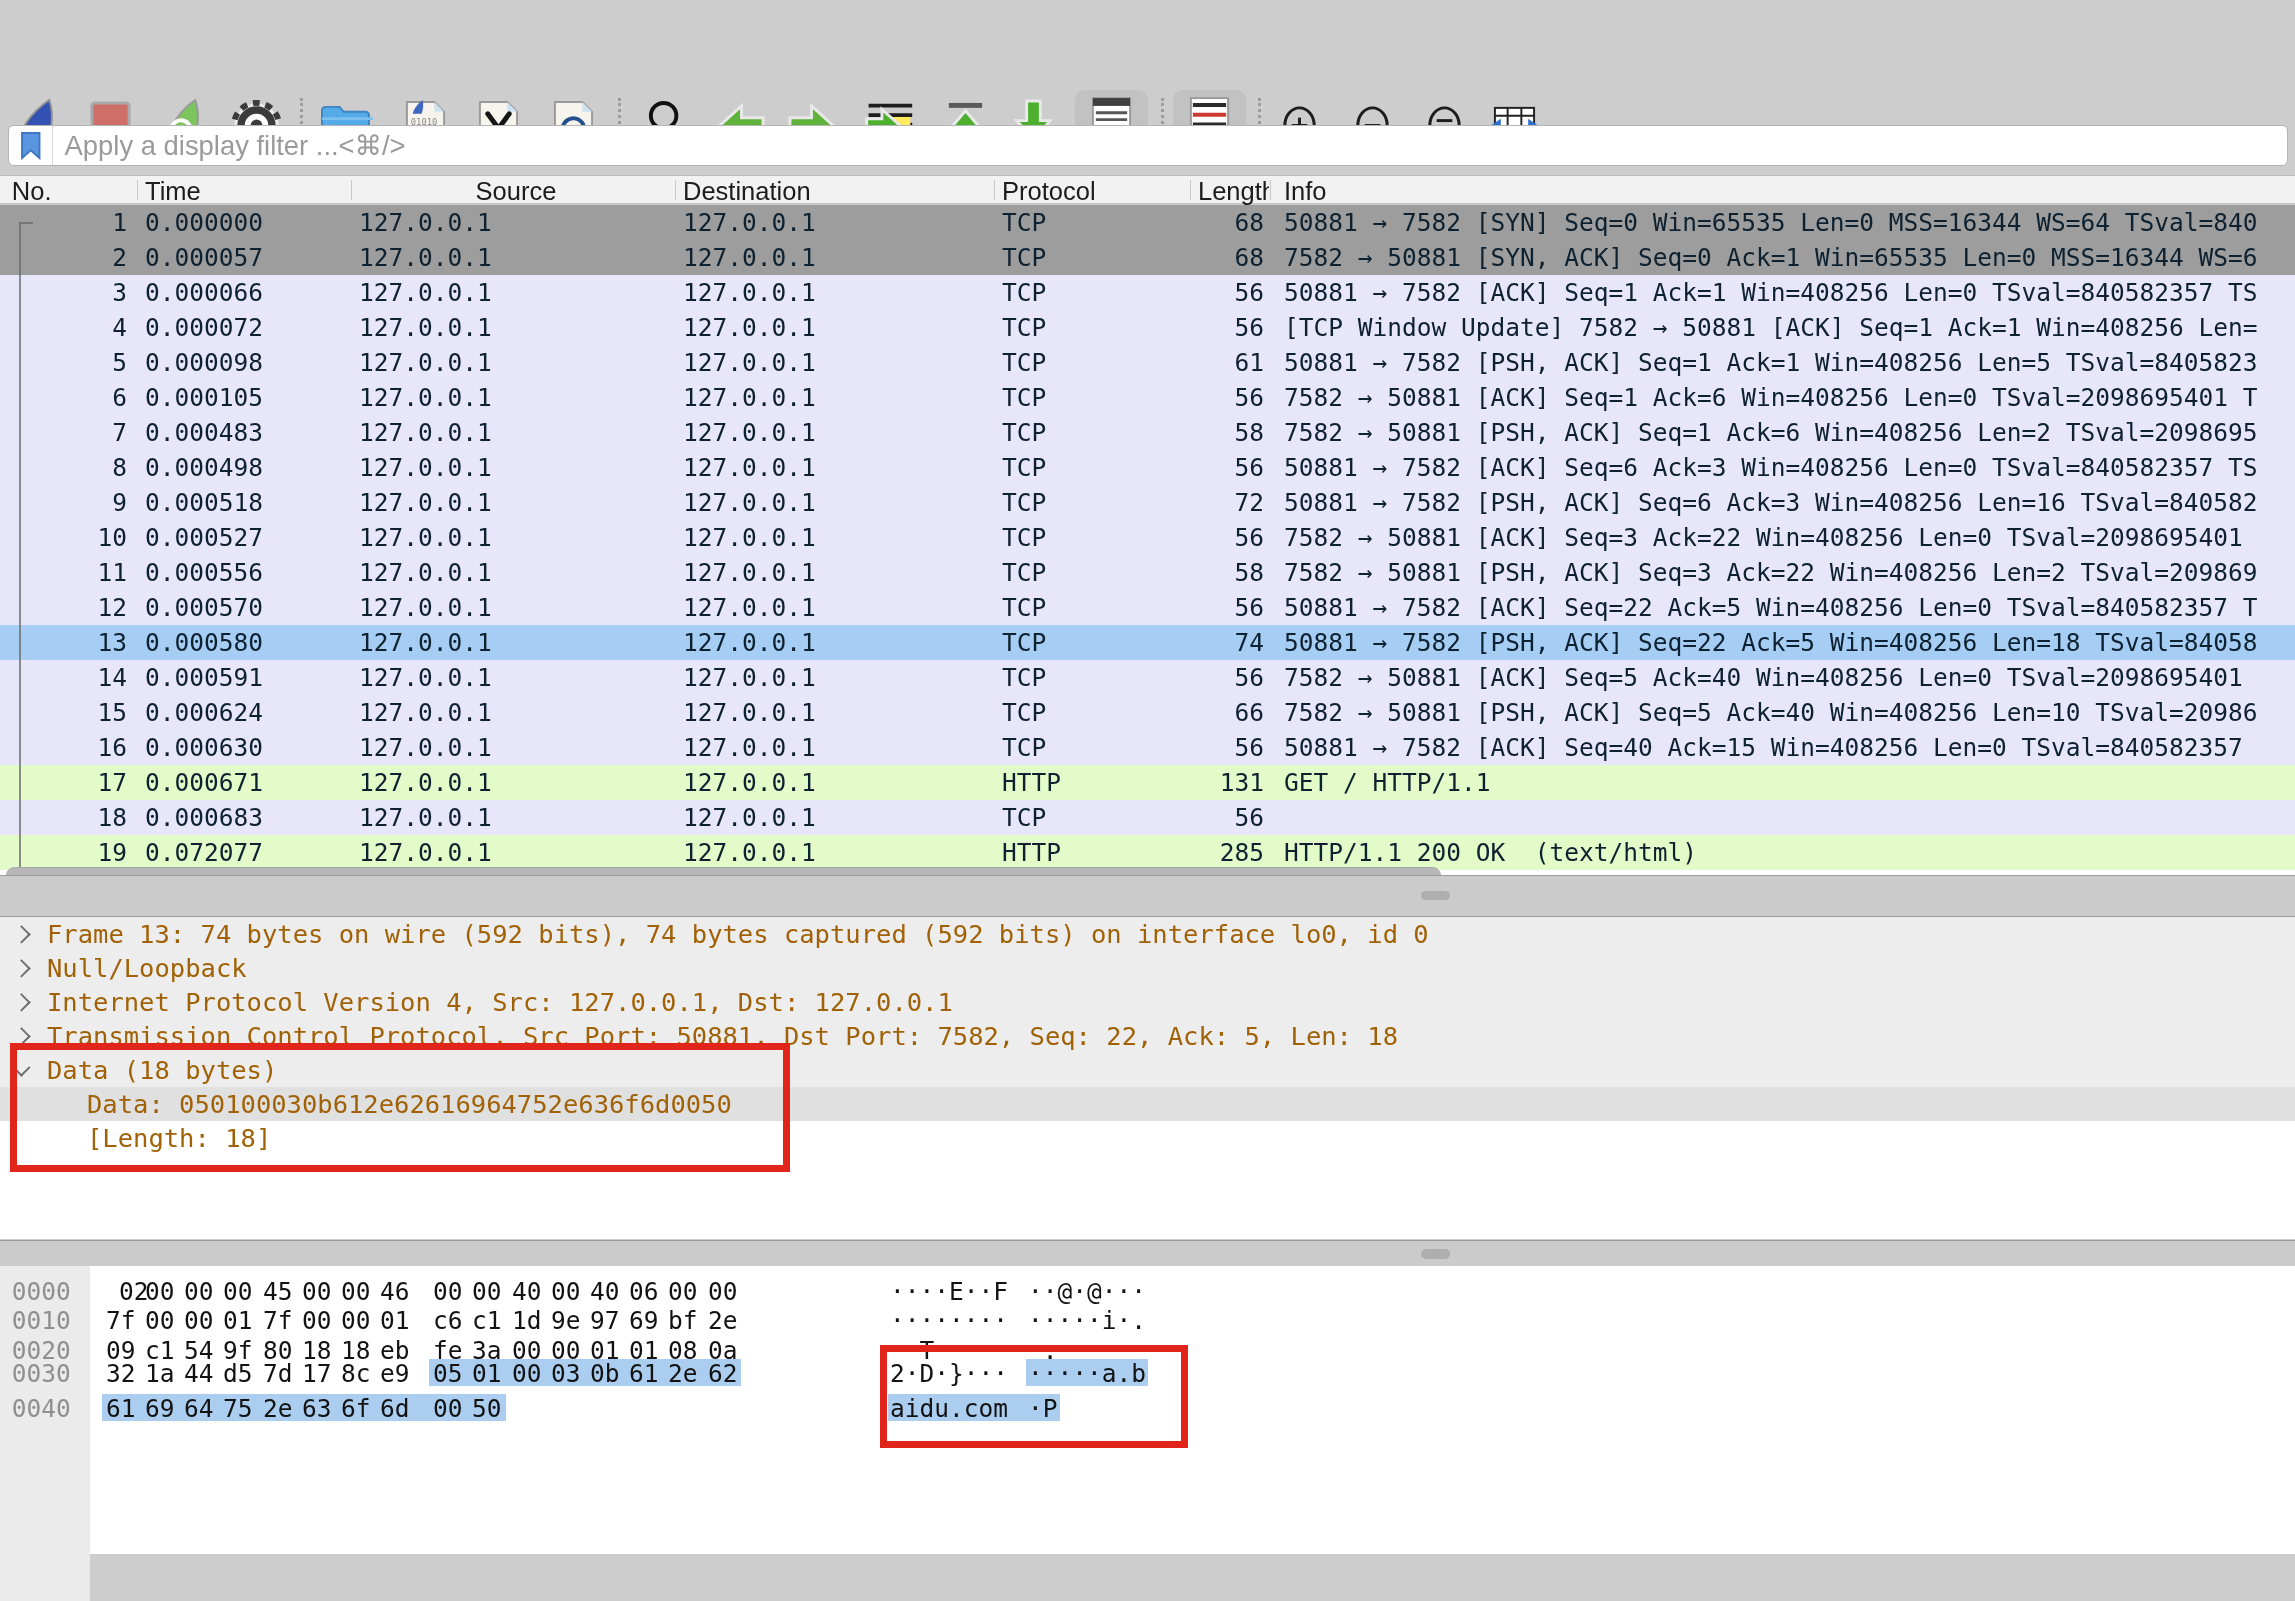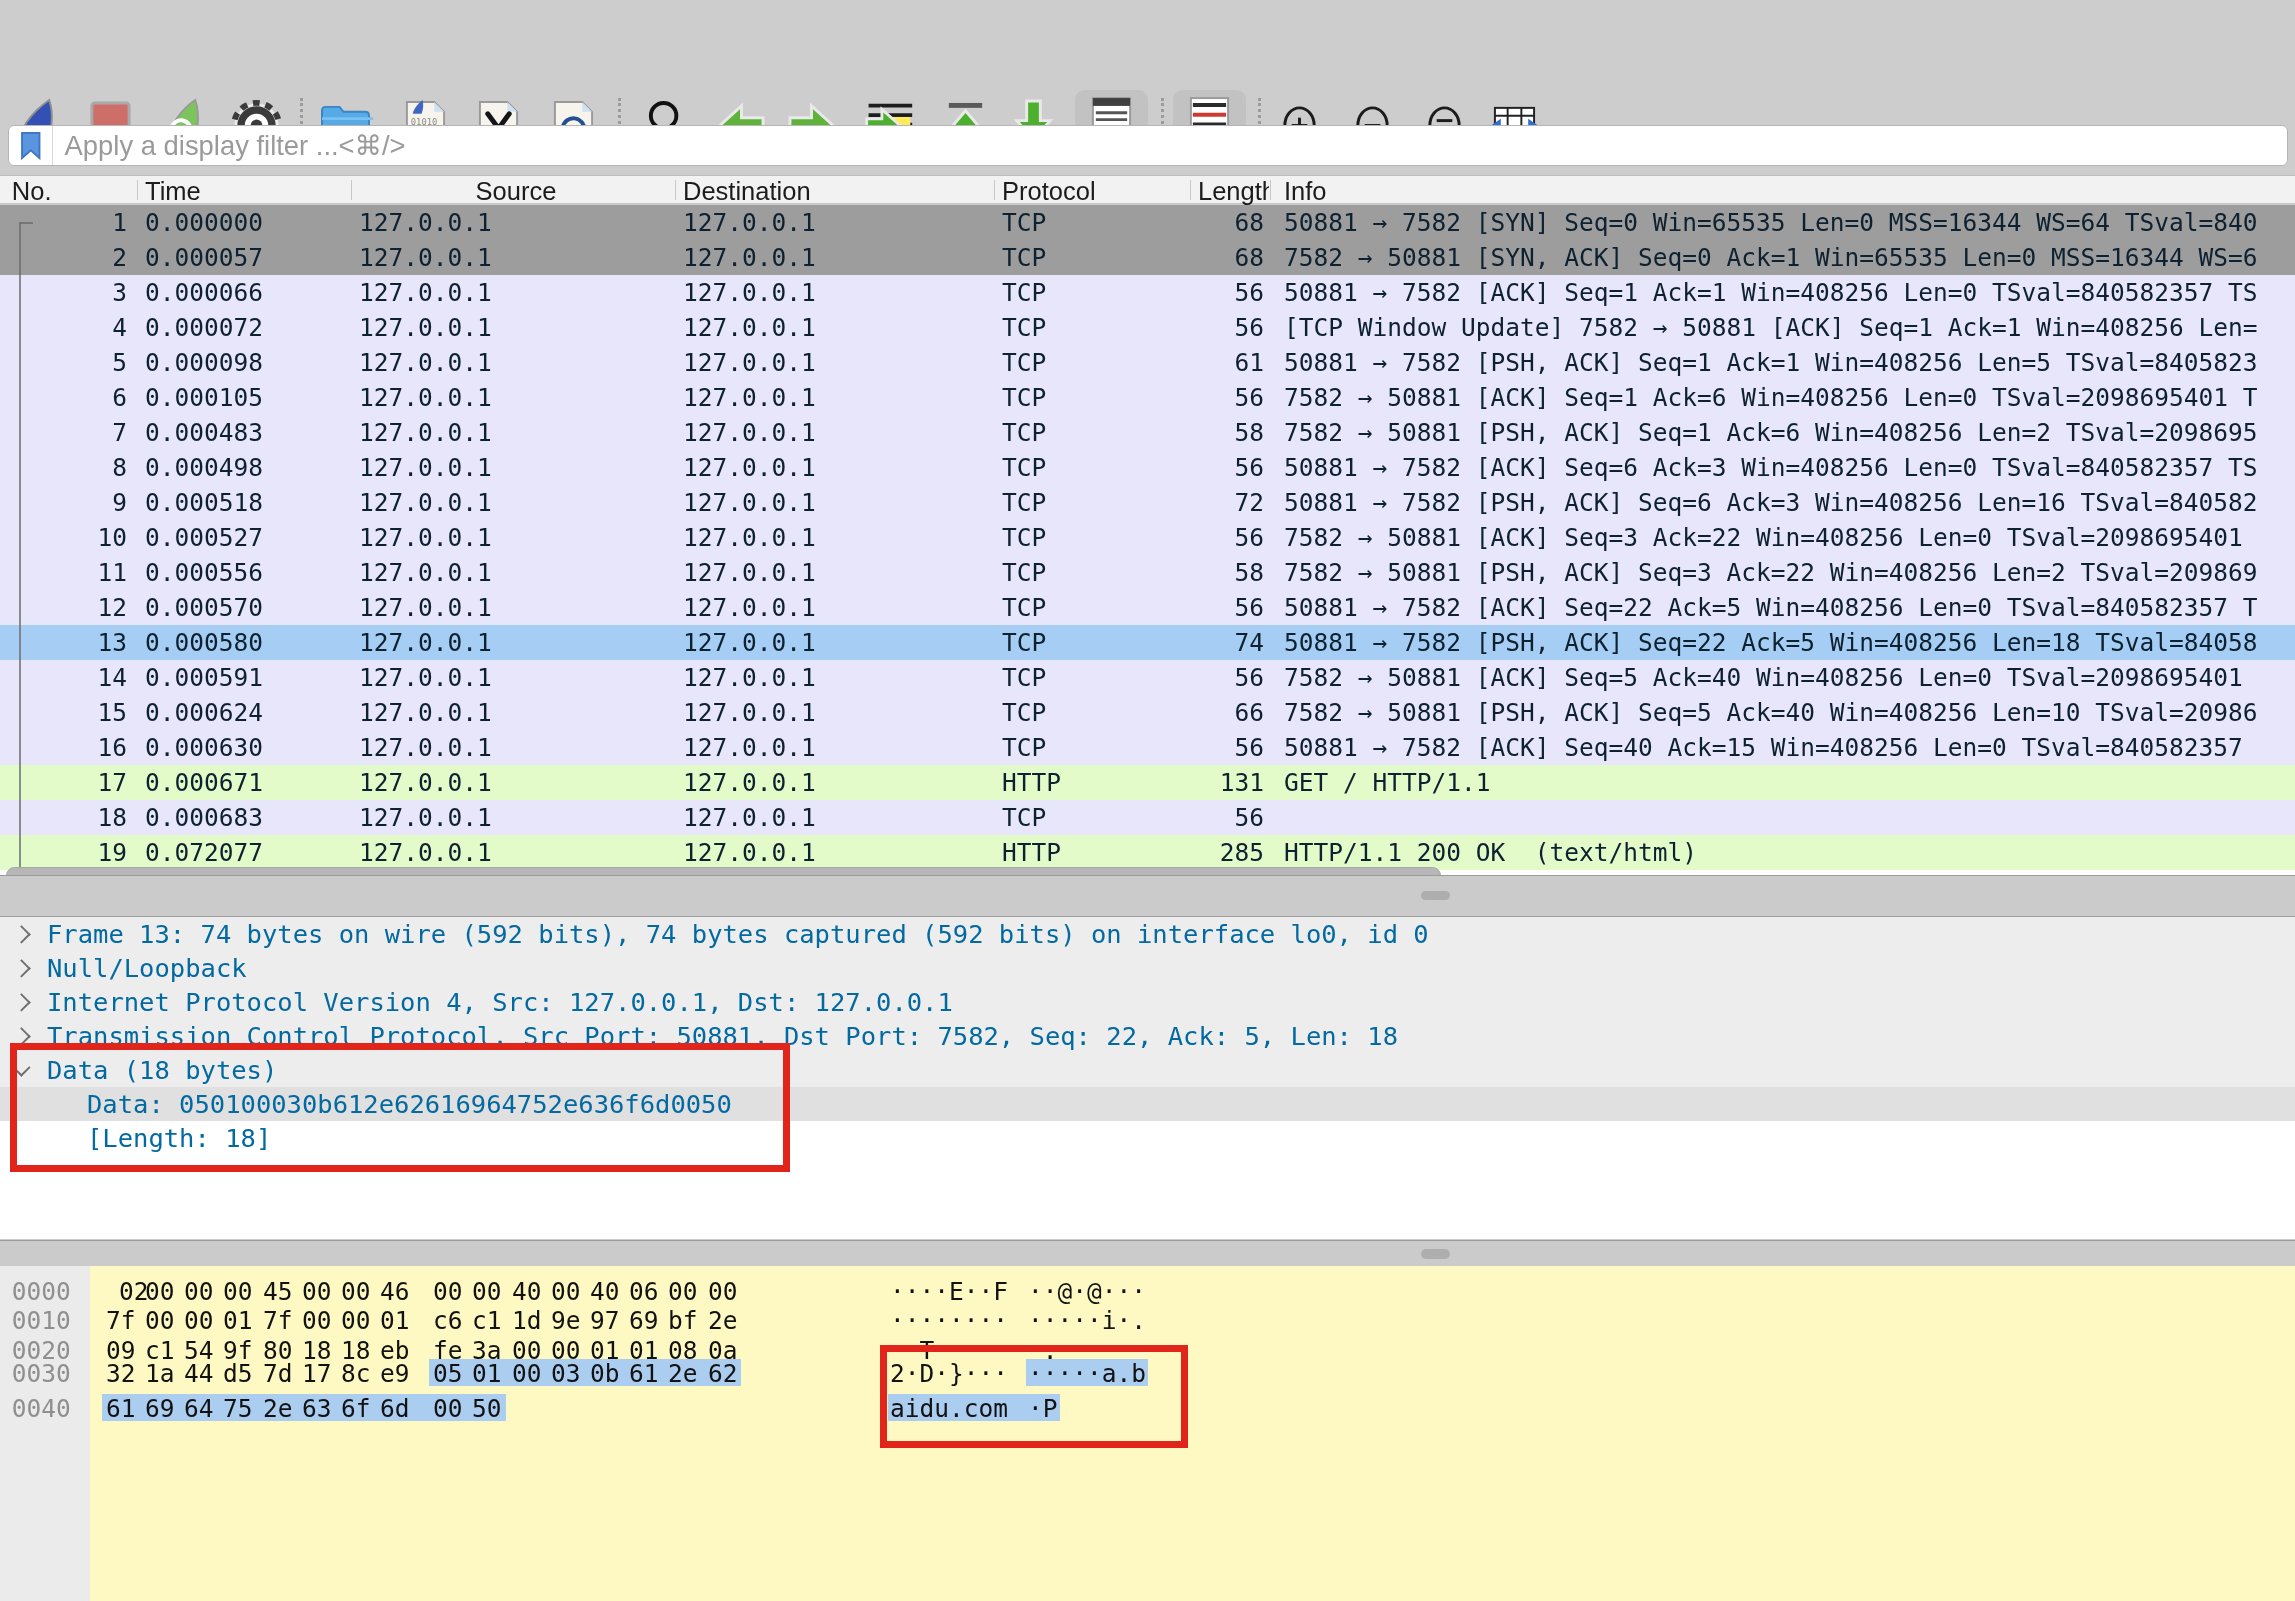--- a/index.html
+++ b/index.html
@@ -60,7 +60,7 @@
 
   
   .details{position:absolute;left:0;top:917px;width:100%;height:322px;background:#ffffff;}
-  .dlrow{position:relative;width:100%;height:34px;font-size:25.5px;color:#0369a1;}
+  .dlrow{position:relative;width:100%;height:34px;font-size:25.5px;color:#a16207;}
   .dlrow.dl-shade{background:#ededed;}
   .dlrow.dl-sel{background:#e0e0e0;}
   .dlrow .dtext{position:absolute;top:2px;white-space:pre;}

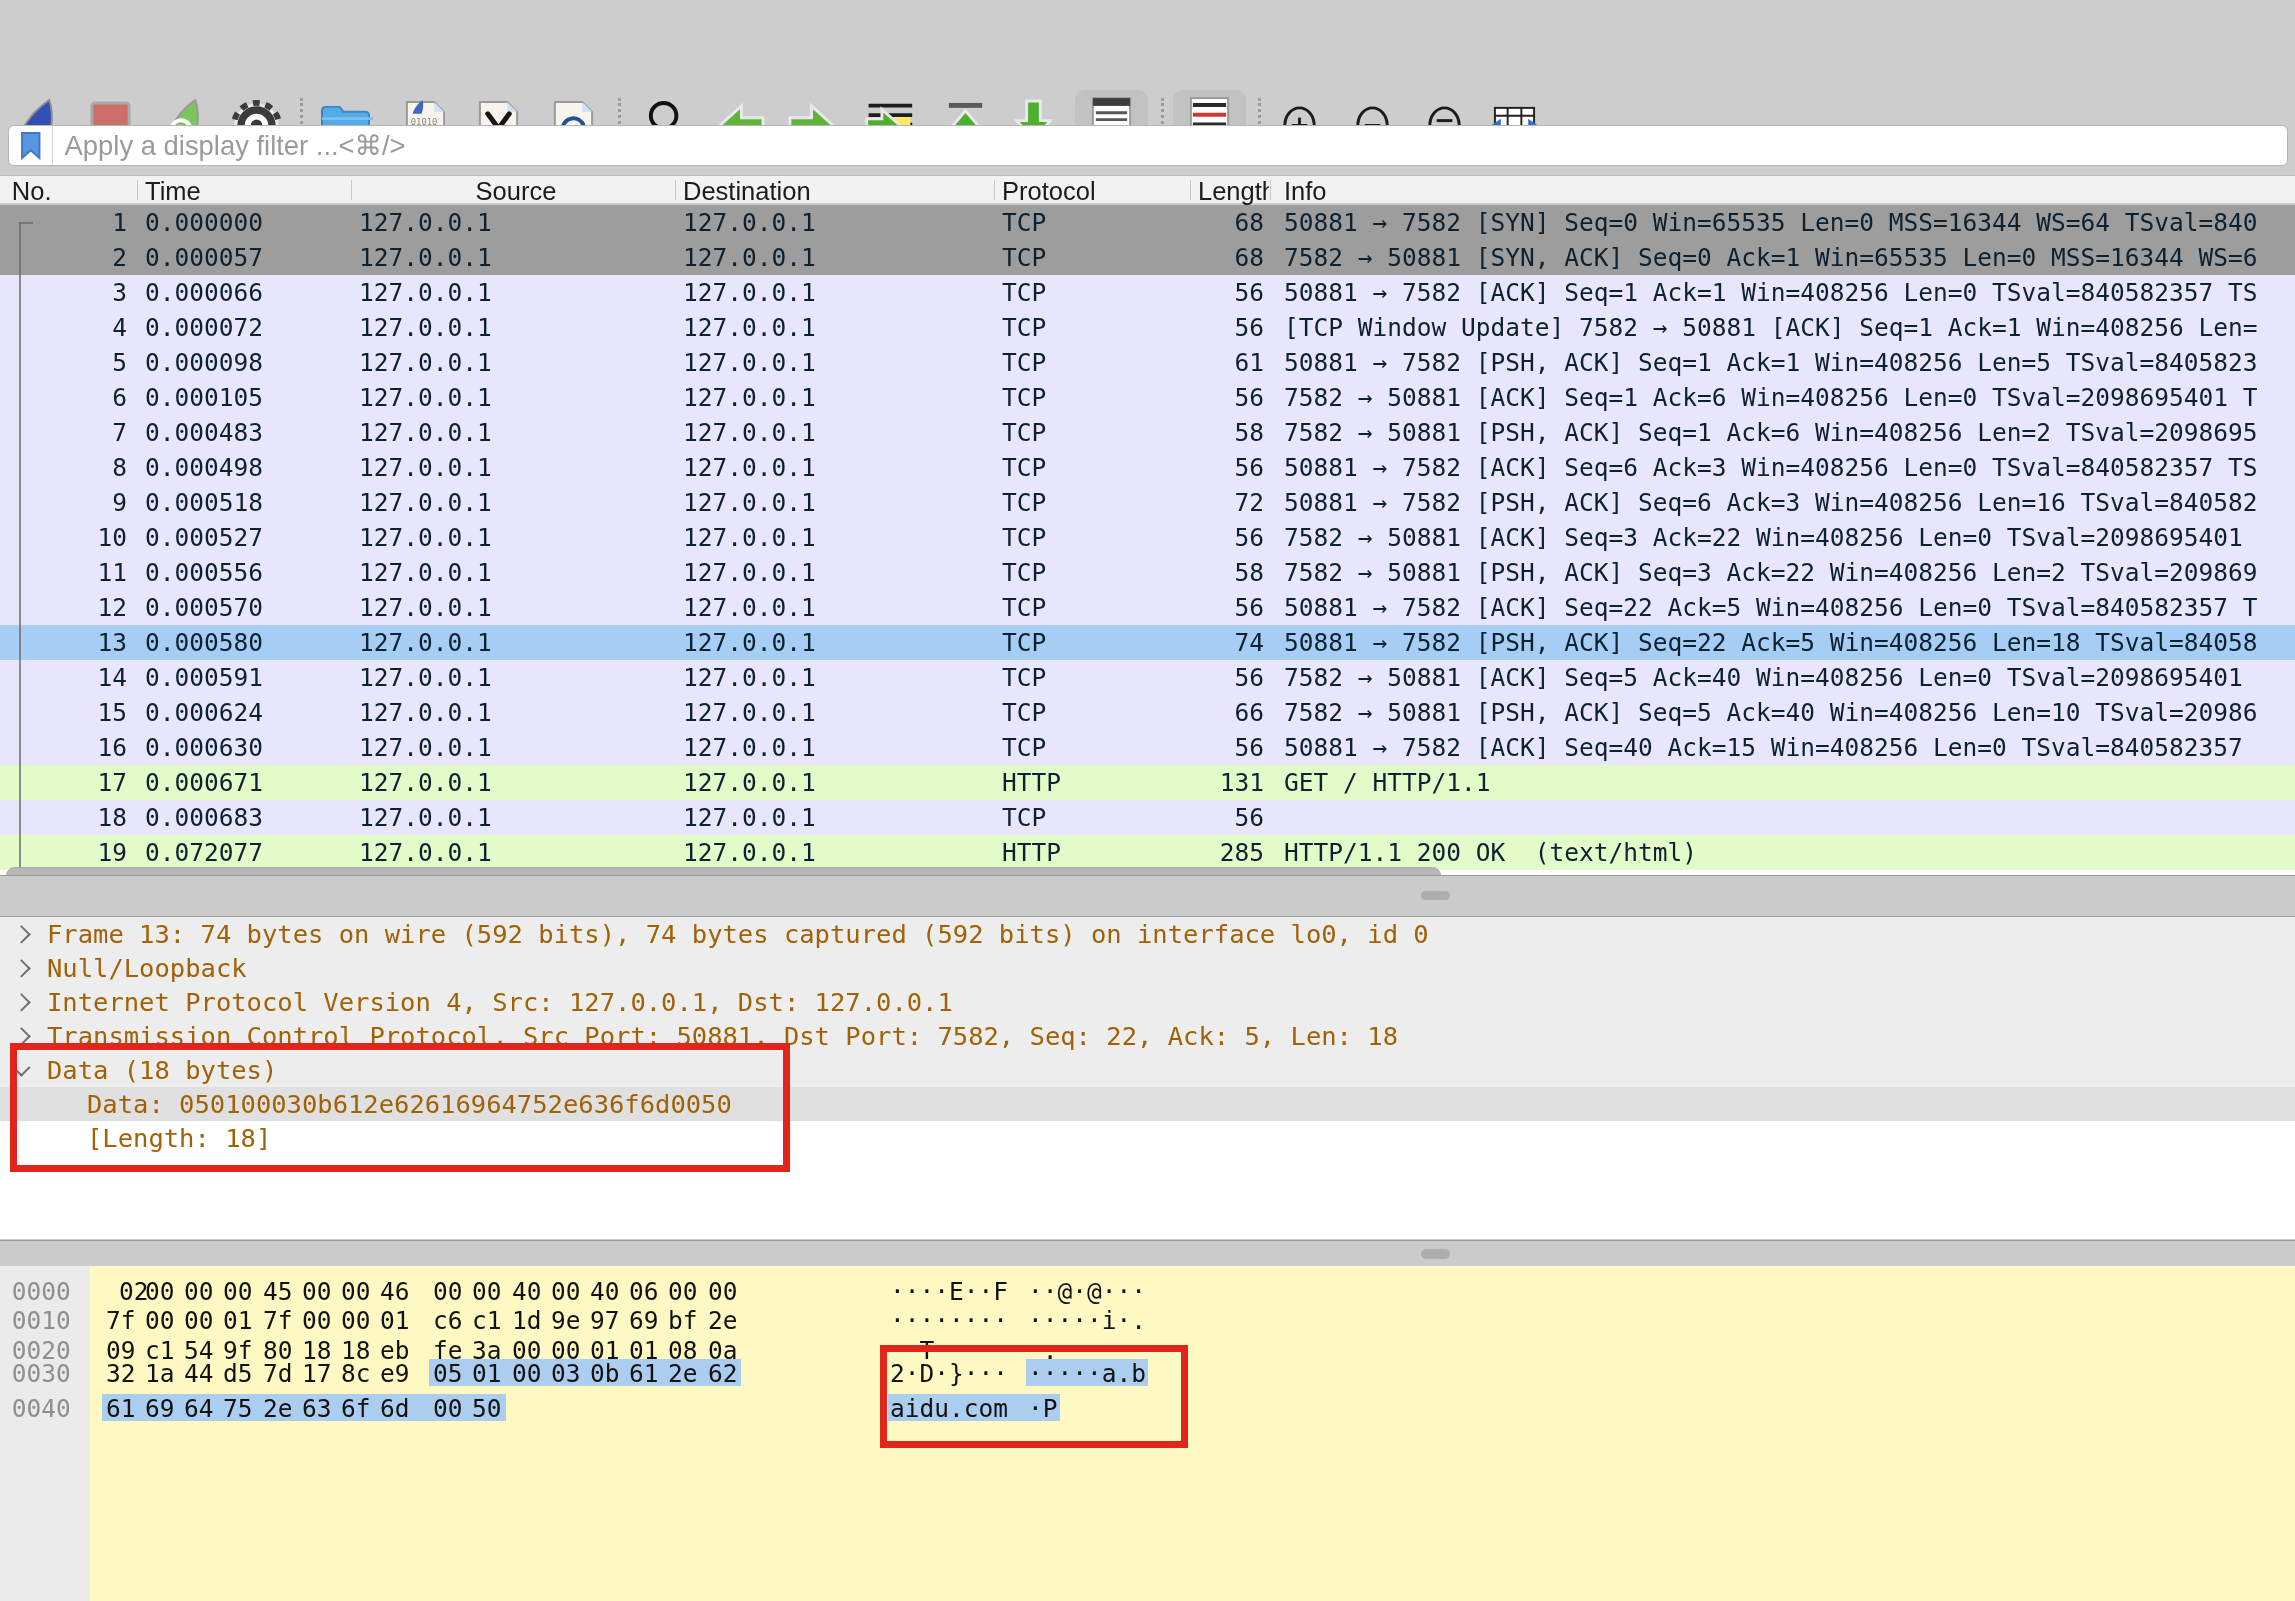--- a/index.html
+++ b/index.html
@@ -71,7 +71,7 @@
   .chev.expanded{transform:rotate(45deg);top:7.8px;}
 
   
-  .hexpane{position:absolute;left:0;top:1266px;width:100%;height:335px;background:#fef9c3;}
+  .hexpane{position:absolute;left:0;top:1266px;width:100%;height:288px;background:#ffffff;}
   .hex-gutter{position:absolute;left:0;top:0;width:90px;height:335px;background:#ebebeb;}
   .hexrow{position:absolute;left:0;width:100%;height:29px;font-size:24.5px;}
   .hexrow .off{position:absolute;left:11.8px;top:1px;color:#8f8f8f;}

